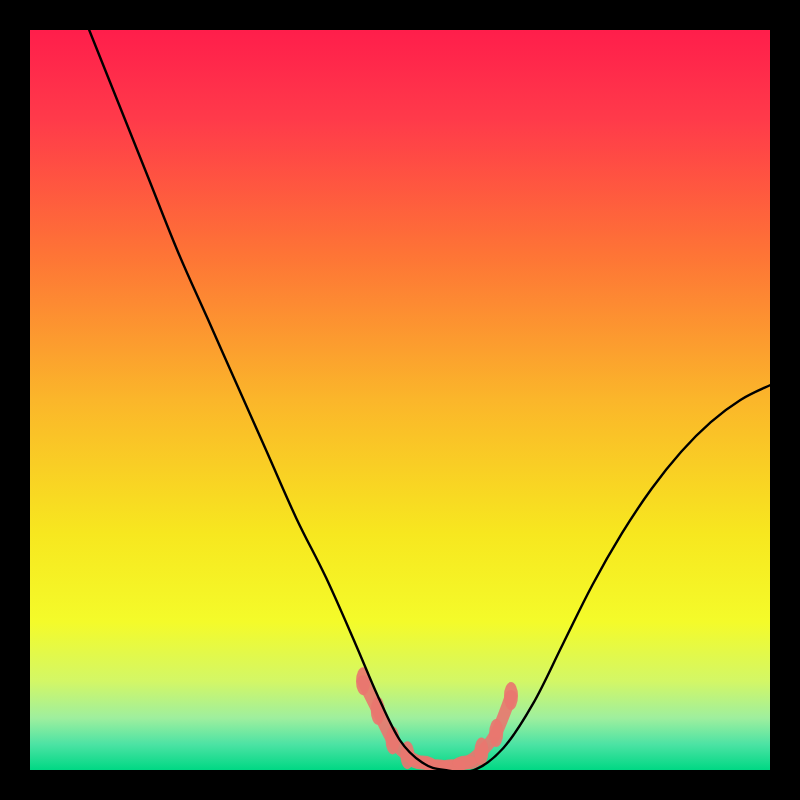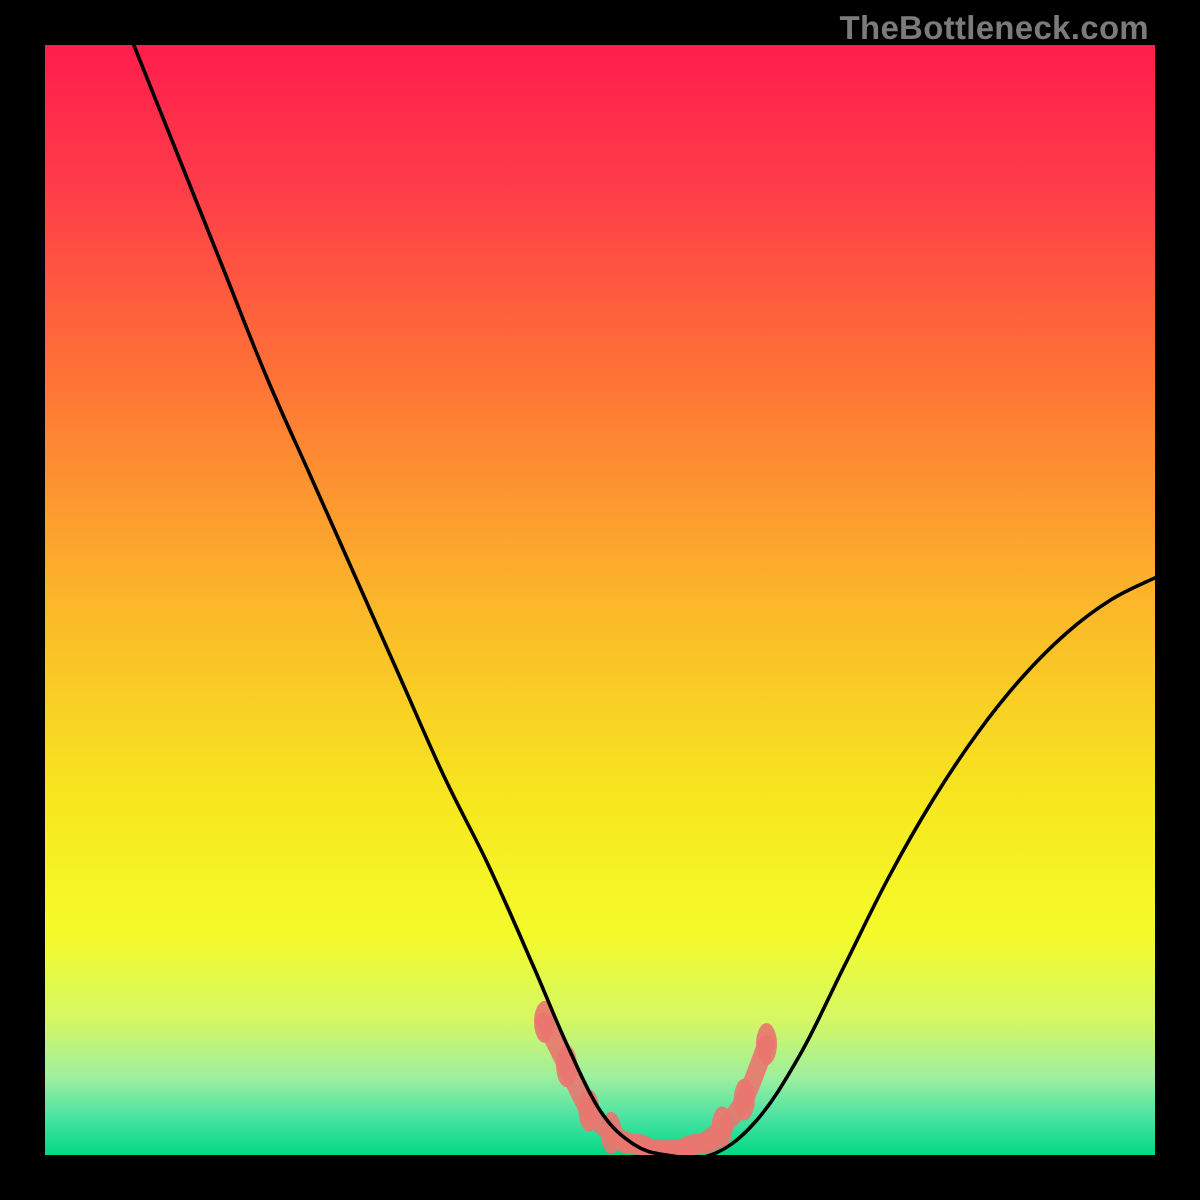--- a/index.html
+++ b/index.html
@@ -92,7 +92,6 @@
 
   </div>
 
-  <div class="watermark">TheBottleneck.com</div>
 </div>
 
 </body></html>

